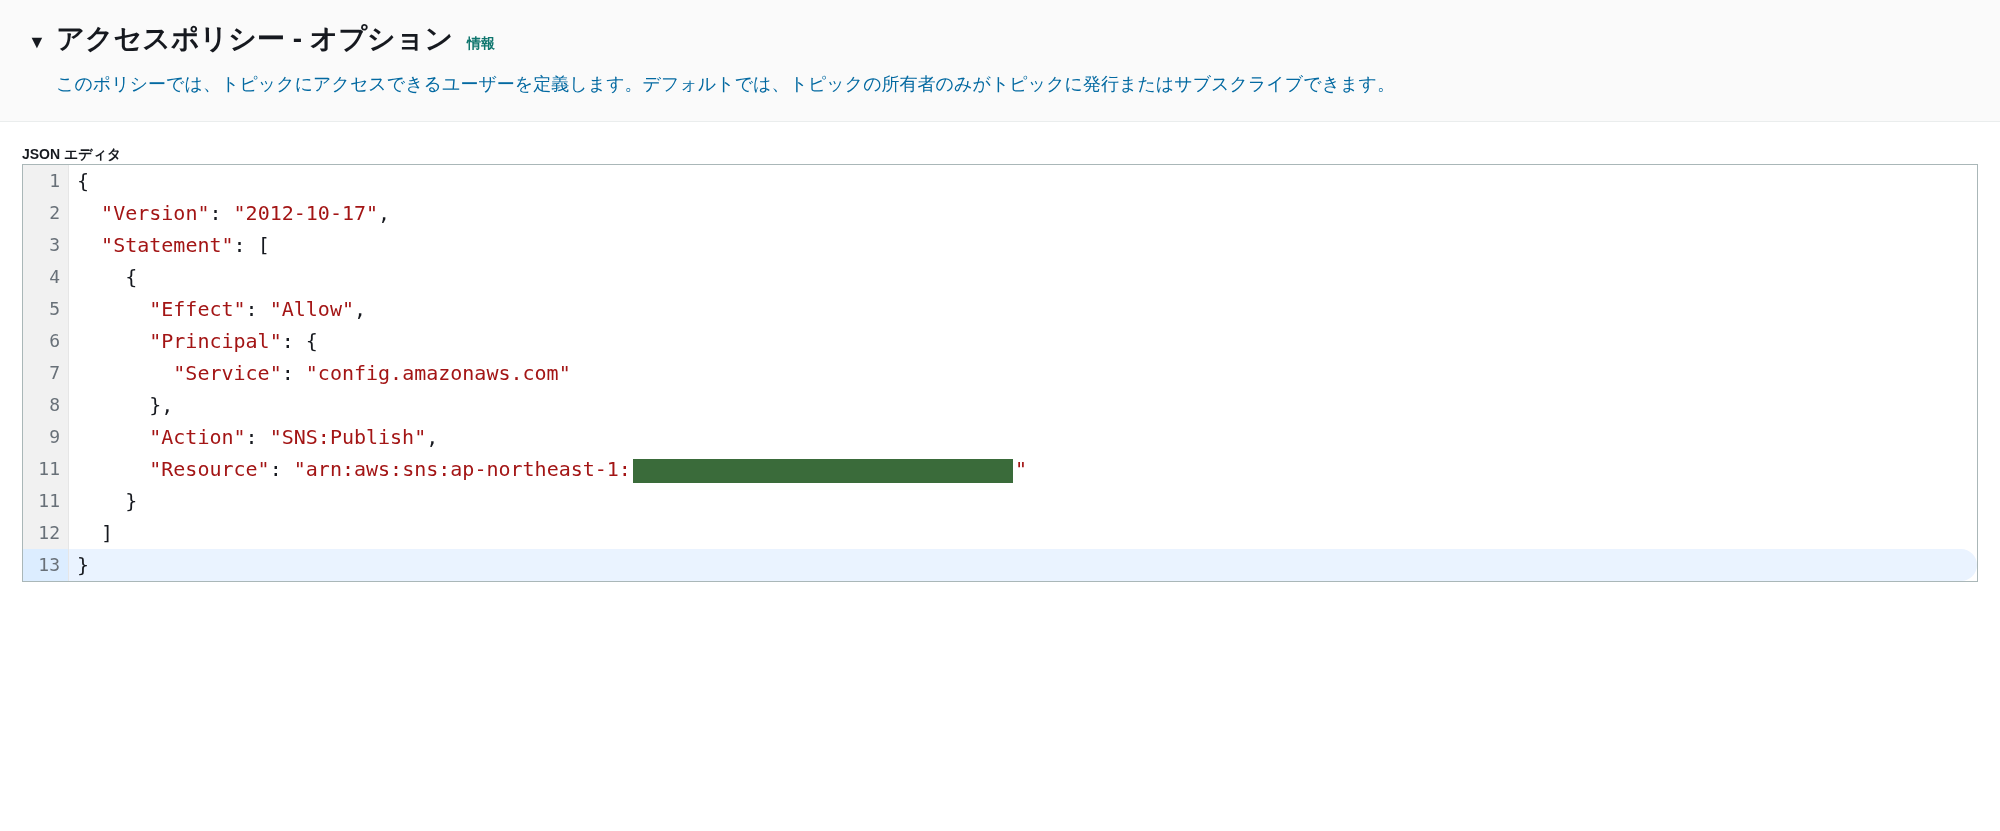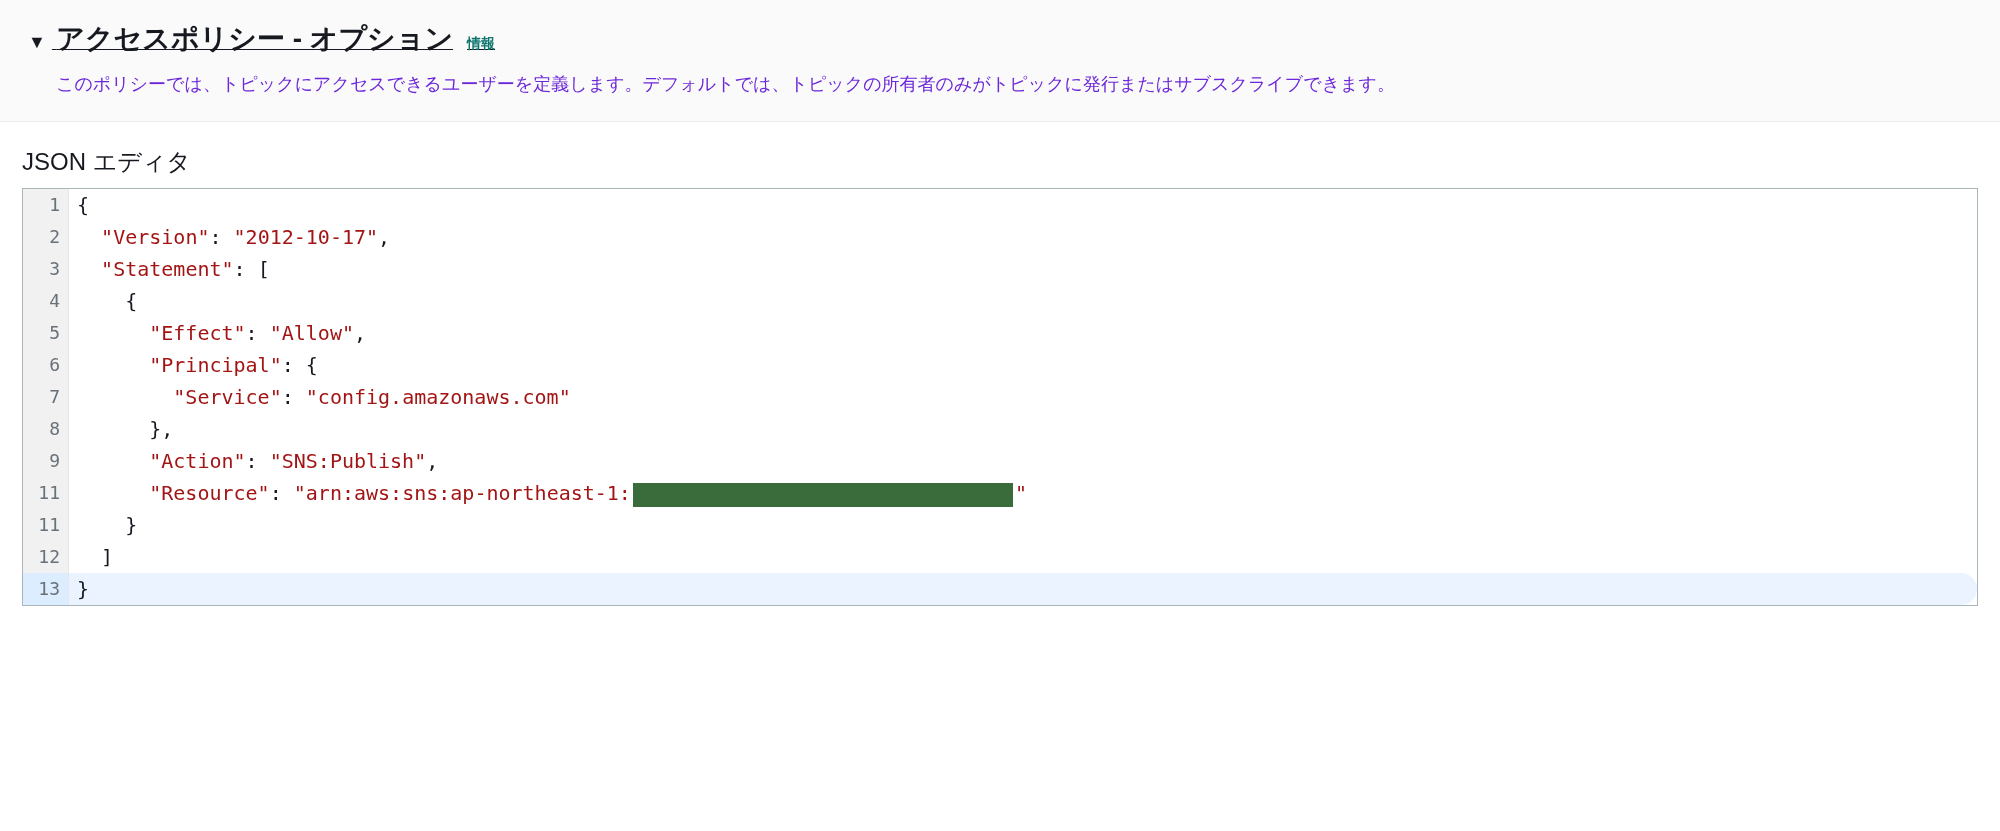--- a/index.html
+++ b/index.html
@@ -21,7 +21,6 @@
       display: flex;
       align-items: baseline;
       gap: 14px;
-      text-decoration: underline;
     }
     .collapse-toggle {
       cursor: pointer;

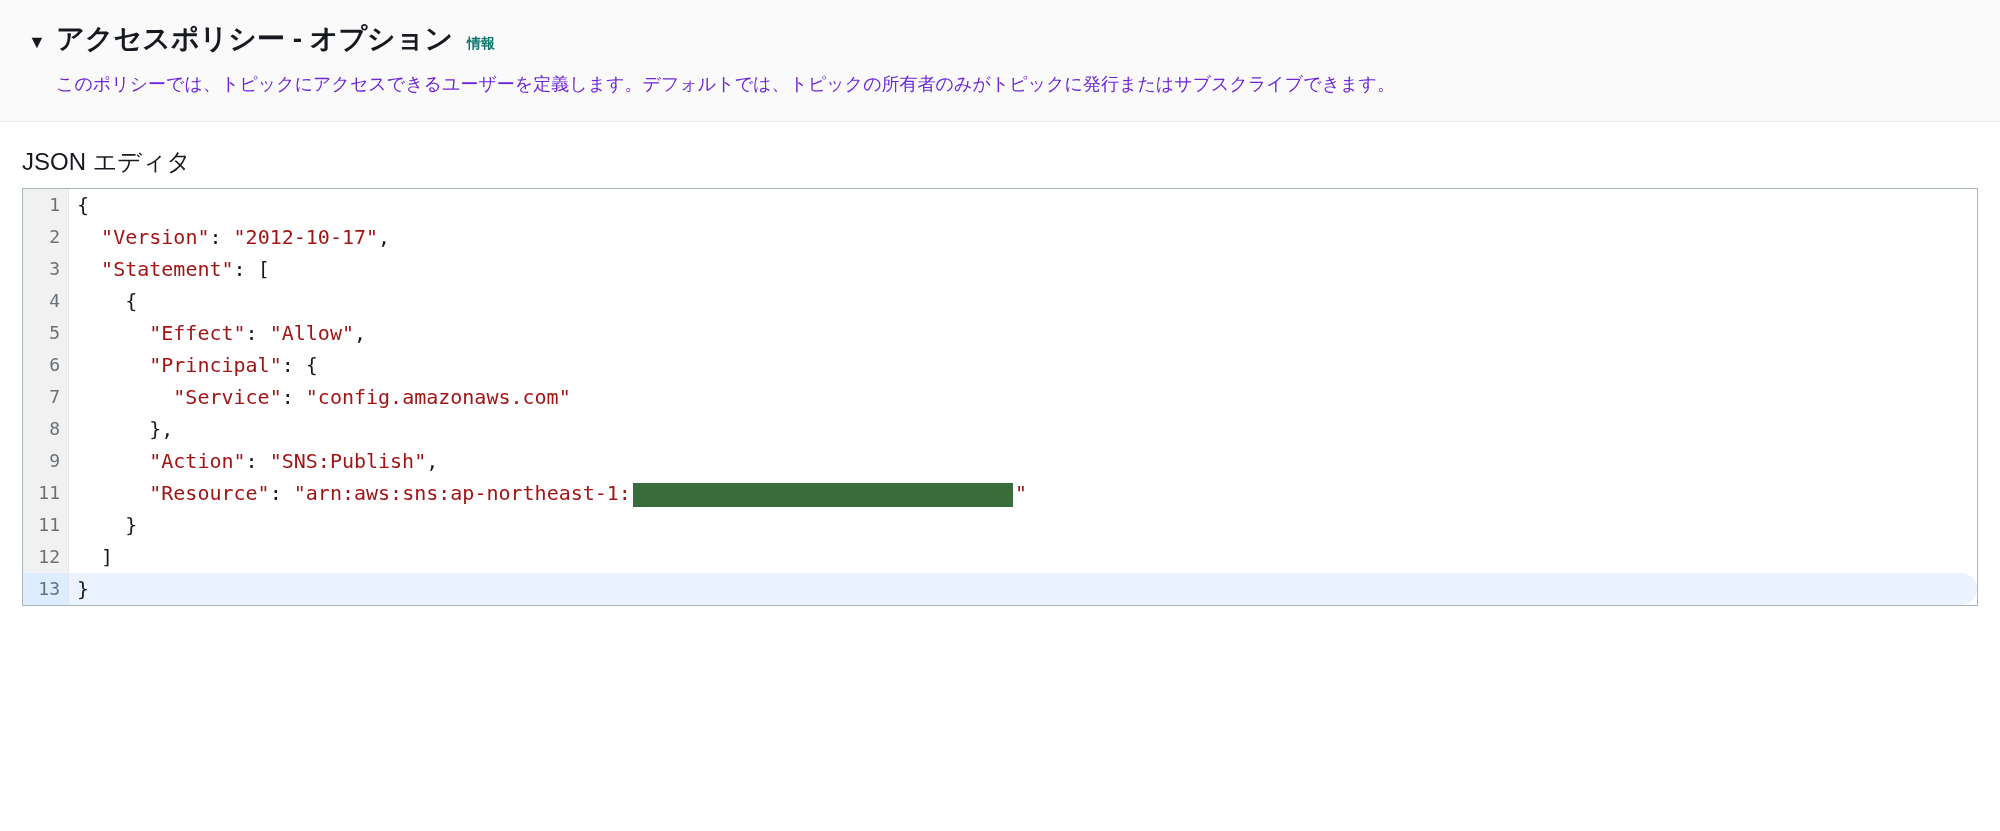--- a/index.html
+++ b/index.html
@@ -46,7 +46,7 @@
       margin-top: 14px;
       margin-left: 28px;
       font-size: 18px;
-      color: #6d28d9;
+      color: #0369a1;
       line-height: 1.4;
     }
     .body-section {

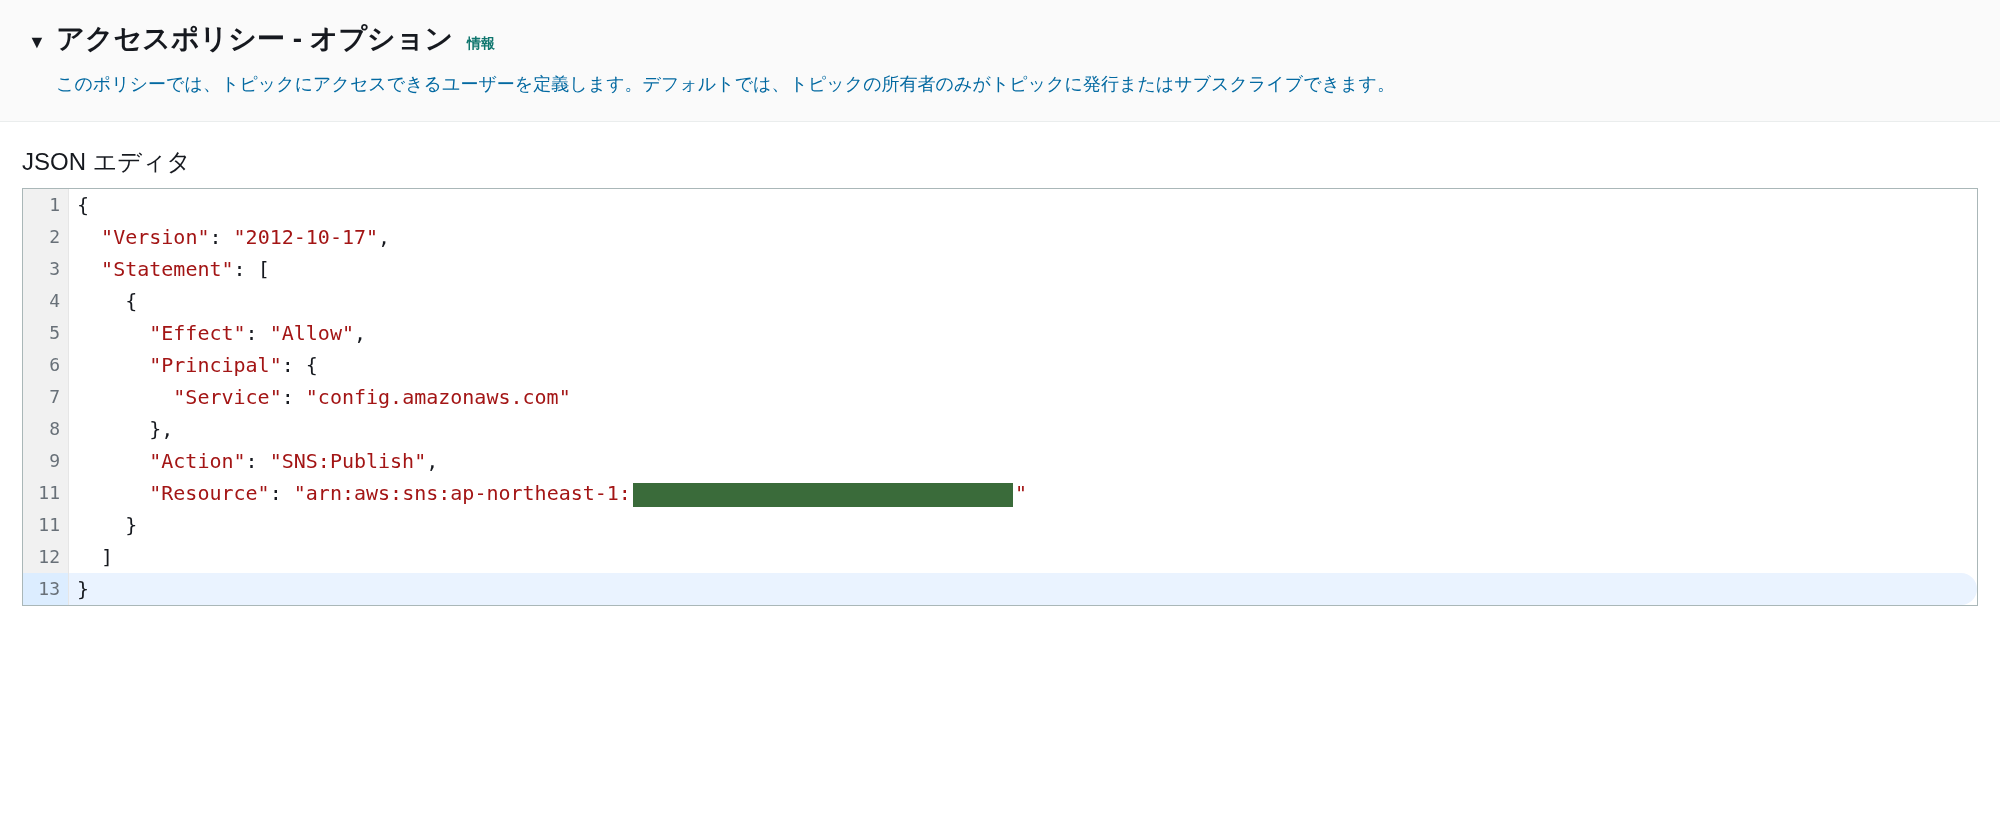--- a/index.html
+++ b/index.html
@@ -53,10 +53,9 @@
       padding: 24px 22px 24px 22px;
     }
     .editor-label {
-      font-size: 24px;
+      font-size: 14px;
       color: #16191f;
-      margin-bottom: 10px;
-      font-weight: 400;
+      font-weight: 700;
     }
     .code-editor {
       border: 1px solid #aab7b8;

